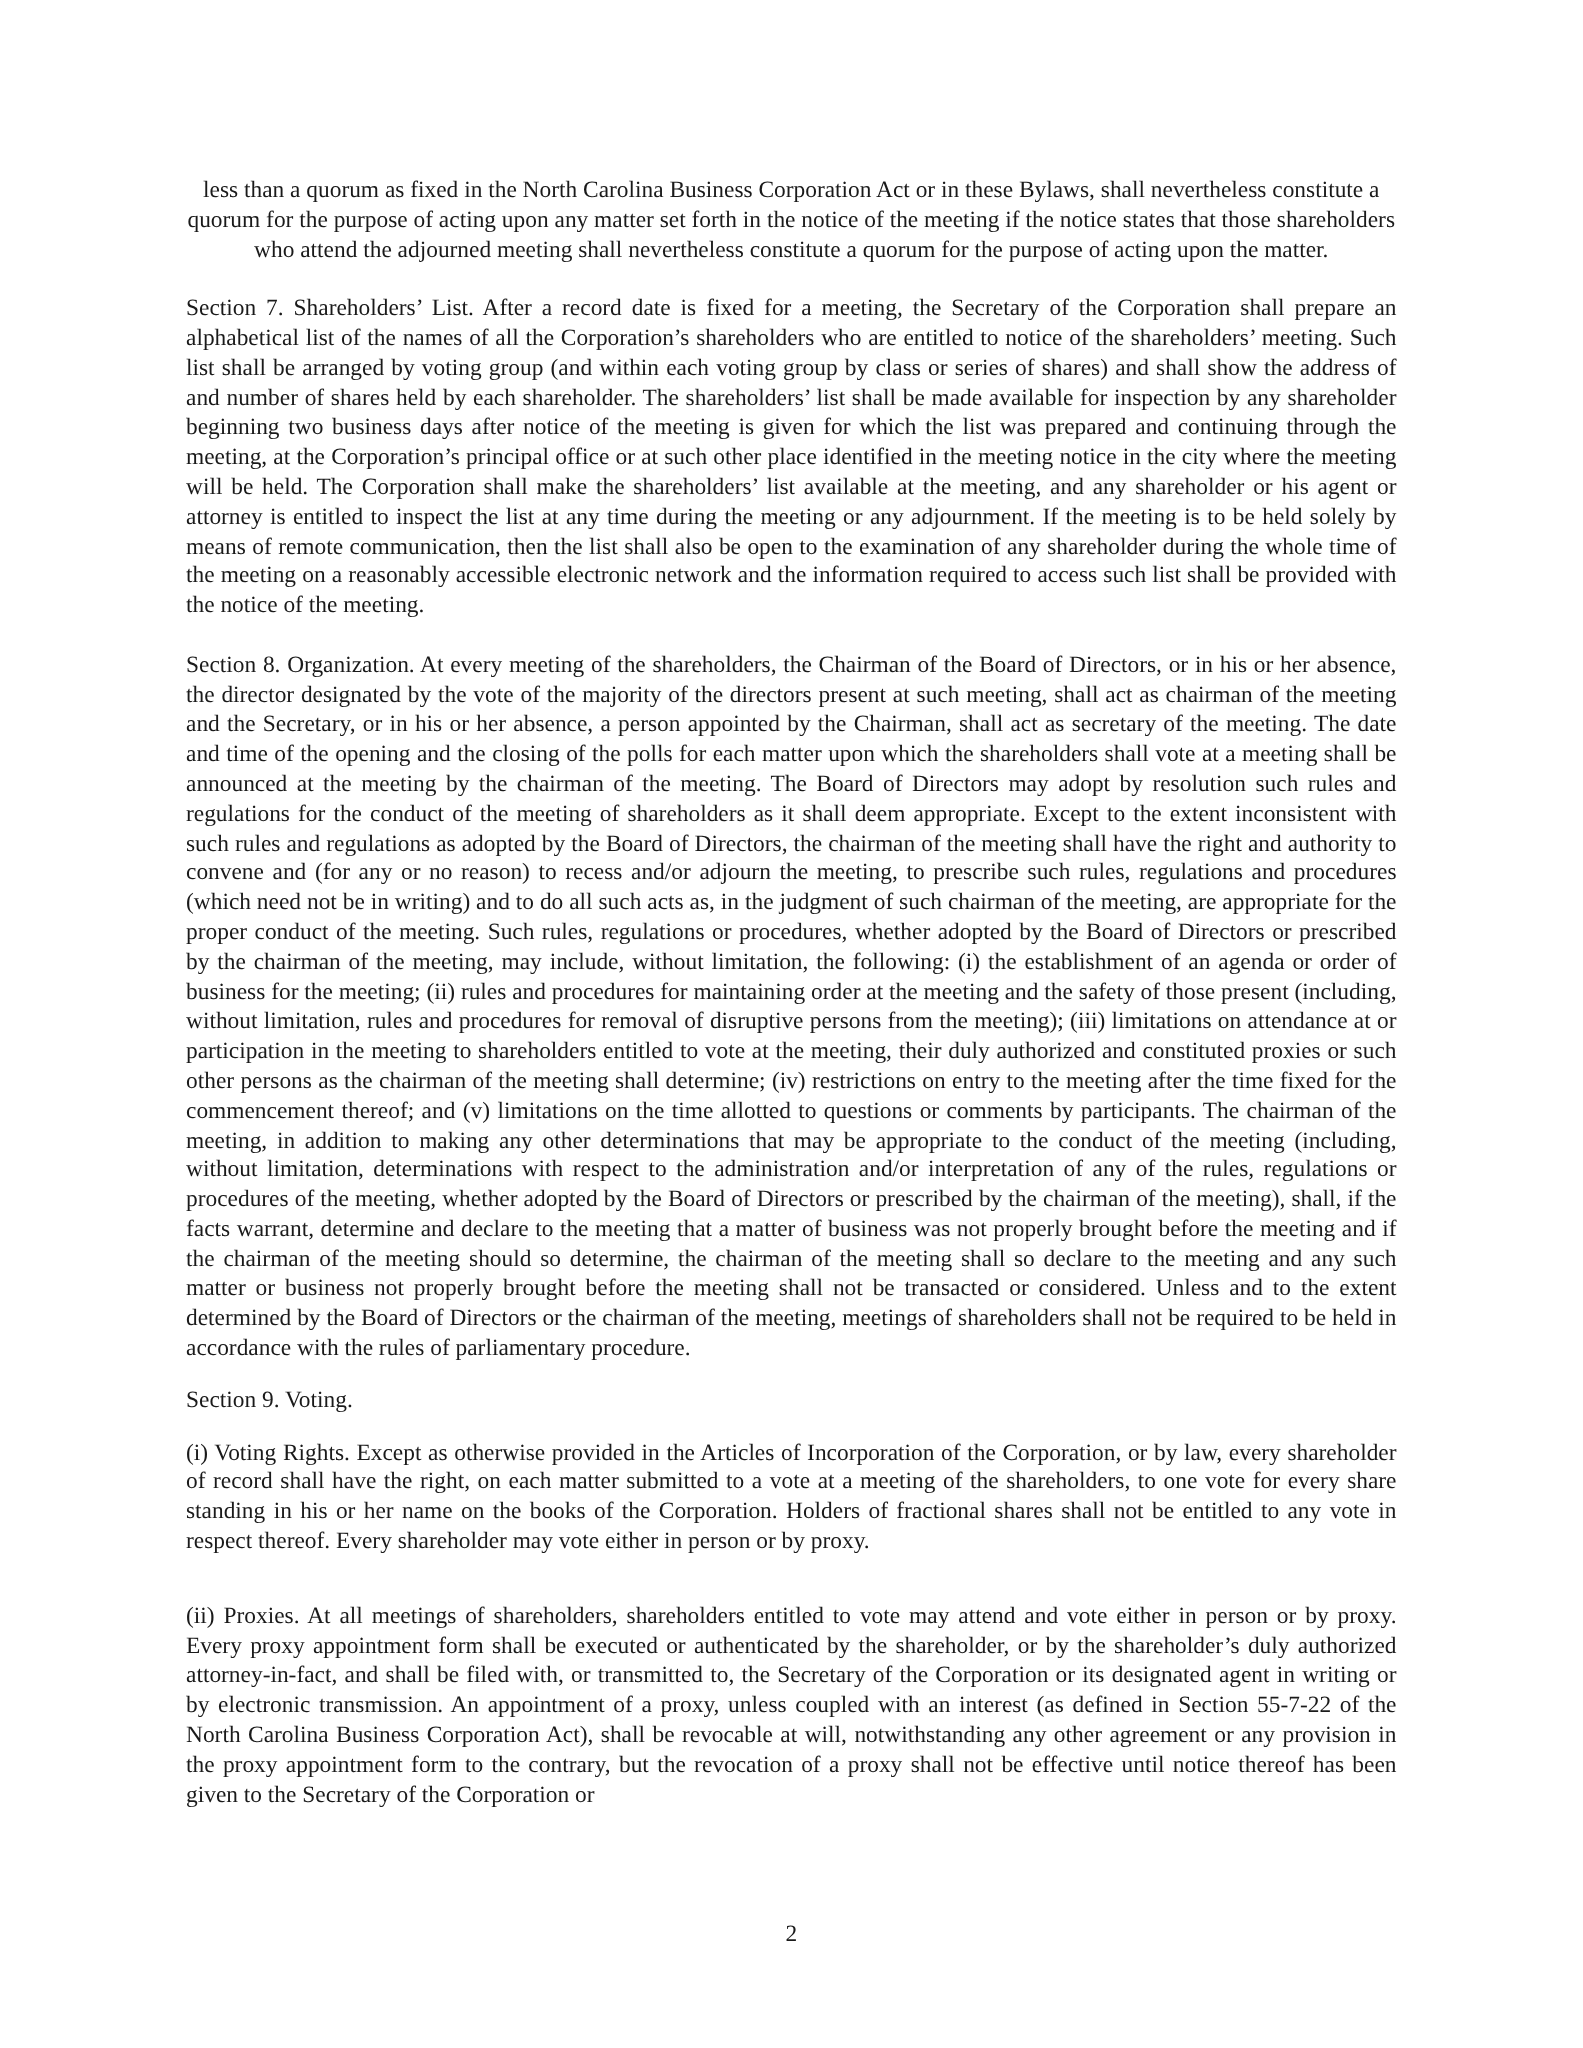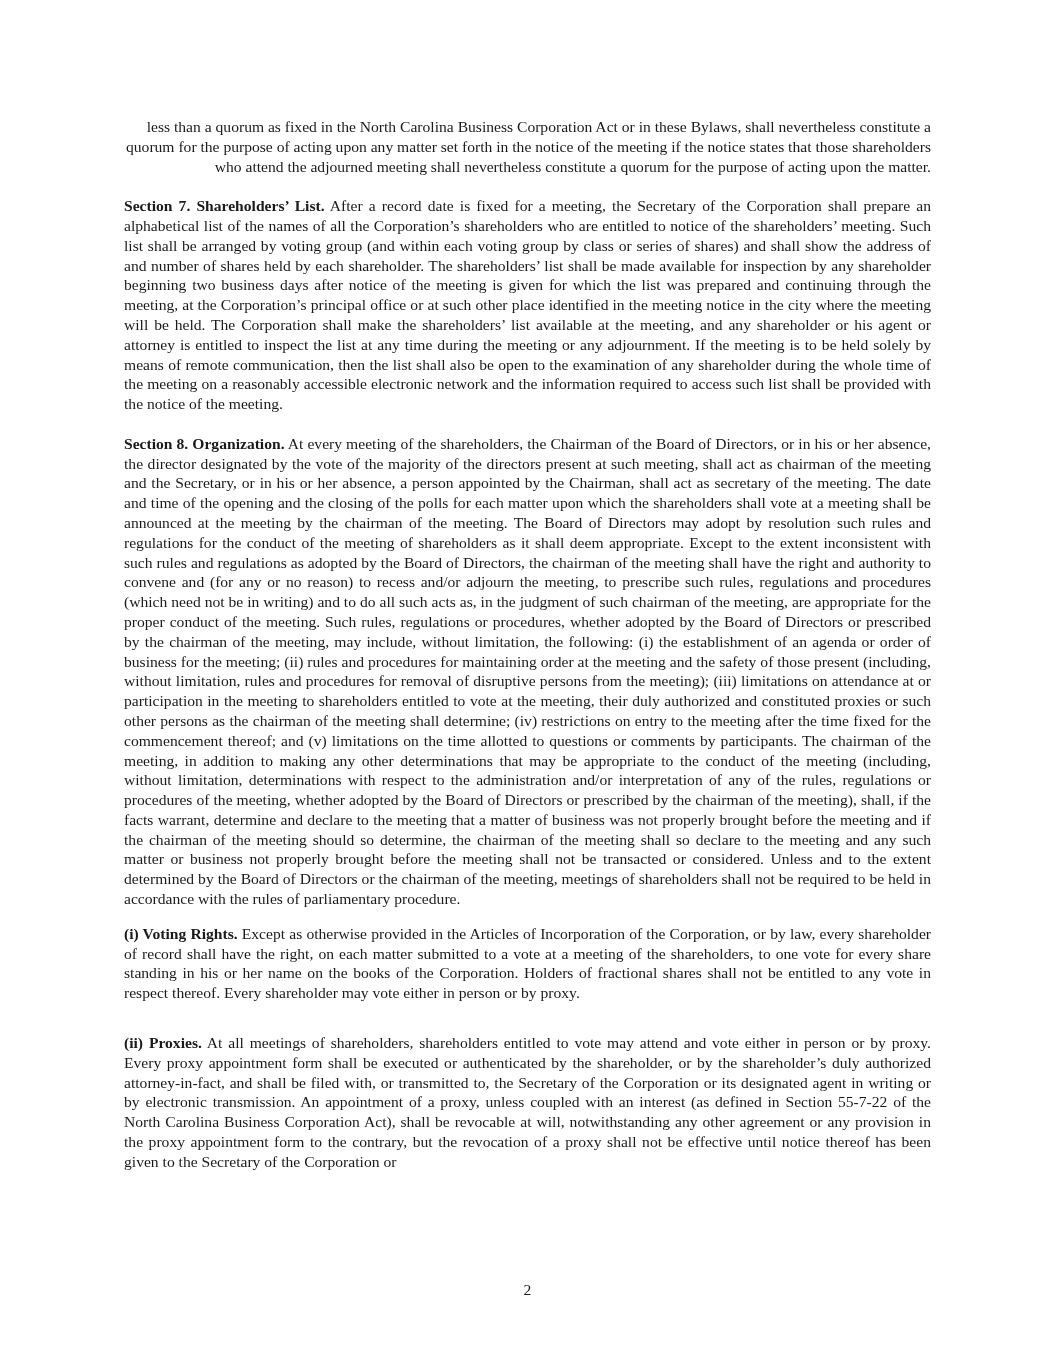--- a/index.html
+++ b/index.html
@@ -33,7 +33,7 @@
     .heading {
       font-weight: bold;
     }
-    .ragged { text-align: right; }
+    .ragged { text-align: center; }
     .page-number {
       position: absolute;
       left: 0;

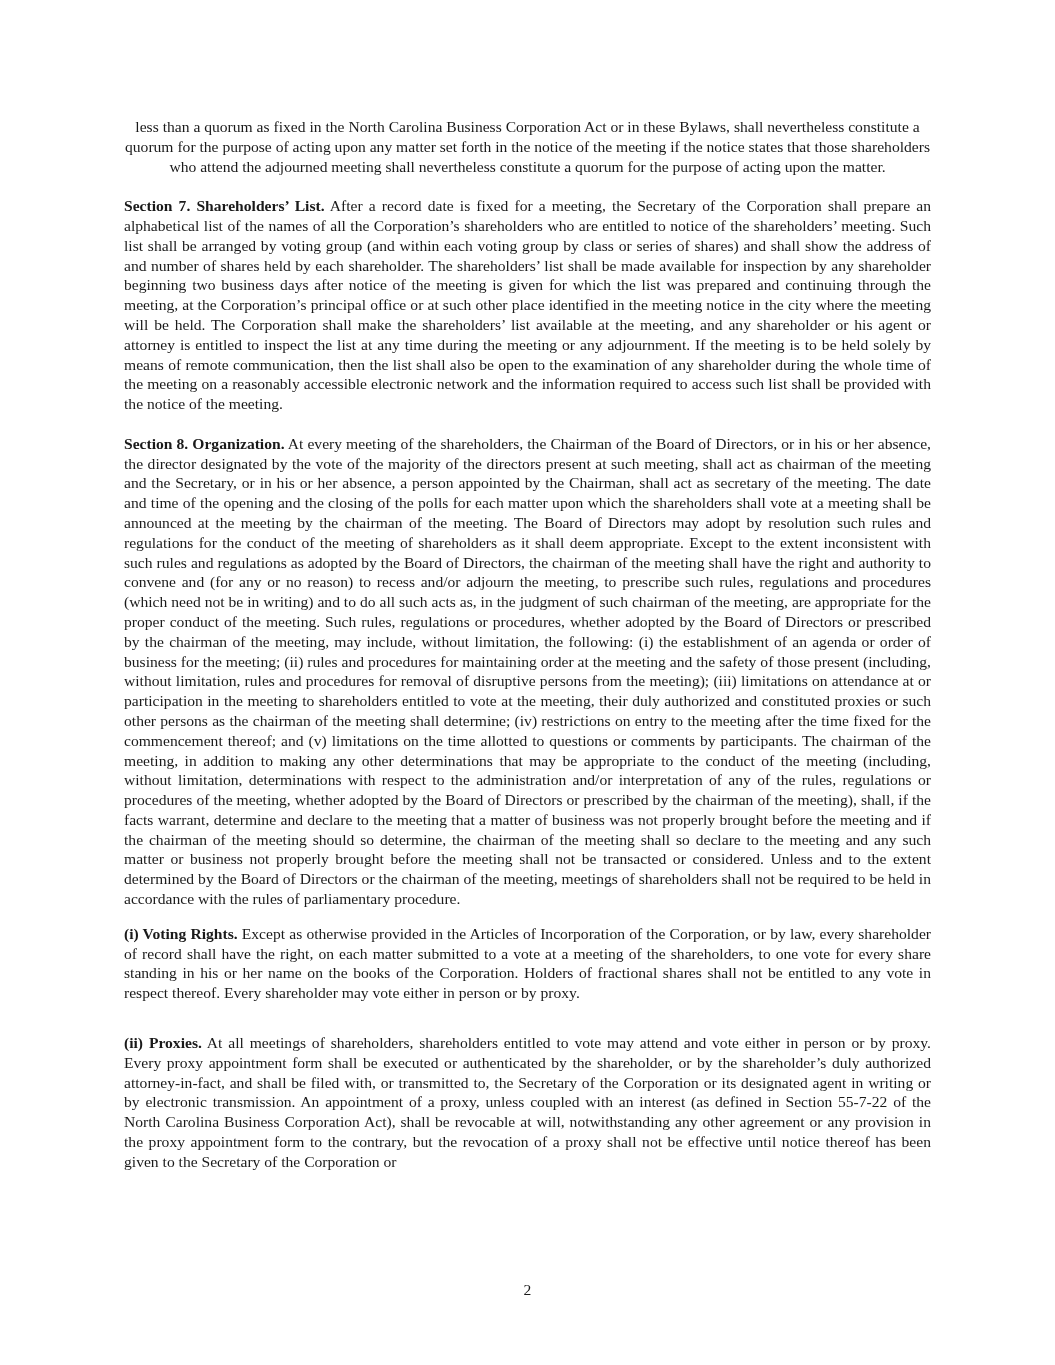--- a/index.html
+++ b/index.html
@@ -31,7 +31,7 @@
     .para.gap-md { margin-top: 15px; }
     .para.gap-sm { margin-top: 30px; }
     .heading {
-      font-weight: bold;
+      font-weight: normal;
     }
     .ragged { text-align: center; }
     .page-number {

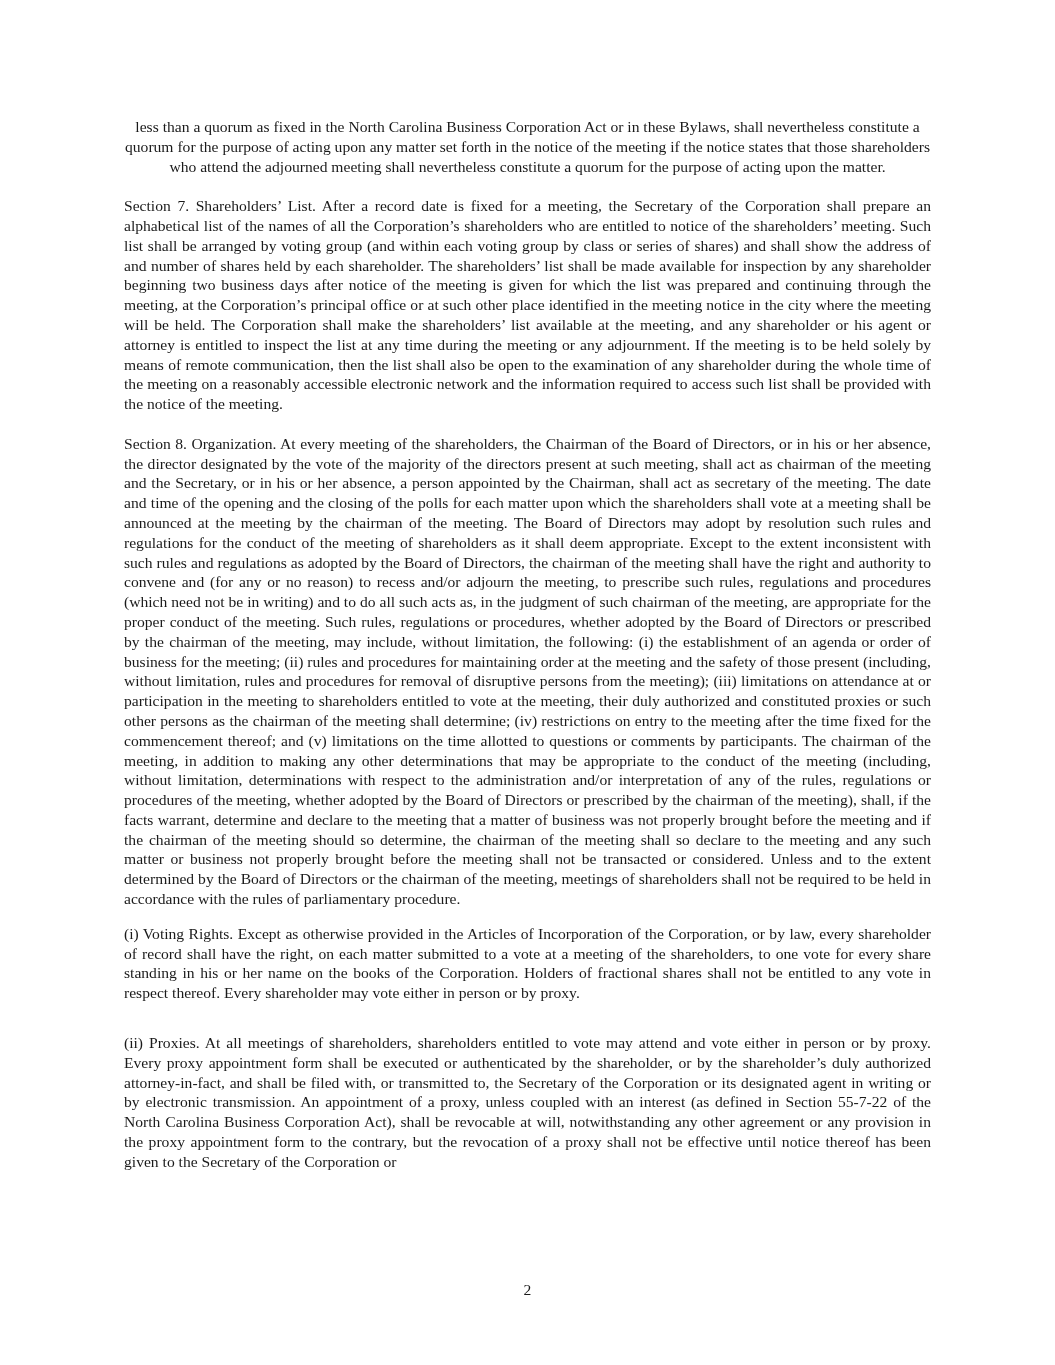--- a/index.html
+++ b/index.html
@@ -62,6 +62,9 @@
     <span class="heading">Section 8. Organization.</span><span> At every meeting of the shareholders, the Chairman of the Board of Directors, or in his or her absence, the director designated by the vote of the majority of the directors present at such meeting, shall act as chairman of the meeting and the Secretary, or in his or her absence, a person appointed by the Chairman, shall act as secretary of the meeting.  The date and time of the opening and the closing of the polls for each matter upon which the shareholders shall vote at a meeting shall be announced at the meeting by the chairman of the meeting.  The Board of Directors may adopt by resolution such rules and regulations for the conduct of the meeting of shareholders as it shall deem appropriate.  Except to the extent inconsistent with such rules and regulations as adopted by the Board of Directors, the chairman of the meeting shall have the right and authority to convene and (for any or no reason) to recess and/or adjourn the meeting, to prescribe such rules, regulations and procedures (which need not be in writing) and to do all such acts as, in the judgment of such chairman of the meeting, are appropriate for the proper conduct of the meeting.  Such rules, regulations or procedures, whether adopted by the Board of Directors or prescribed by the chairman of the meeting, may include, without limitation, the following: (i) the establishment of an agenda or order of business for the meeting; (ii) rules and procedures for maintaining order at the meeting and the safety of those present (including, without limitation, rules and procedures for removal of disruptive persons from the meeting); (iii) limitations on attendance at or participation in the meeting to shareholders entitled to vote at the meeting, their duly authorized and constituted proxies or such other persons as the chairman of the meeting shall determine; (iv) restrictions on entry to the meeting after the time fixed for the commencement thereof; and (v) limitations on the time allotted to questions or comments by participants. The chairman of the meeting, in addition to making any other determinations that may be appropriate to the conduct of the meeting (including, without limitation, determinations with respect to the administration and/or interpretation of any of the rules, regulations or procedures of the meeting, whether adopted by the Board of Directors or prescribed by the chairman of the meeting), shall, if the facts warrant, determine and declare to the meeting that a matter of business was not properly brought before the meeting and if the chairman of the meeting should so determine, the chairman of the meeting shall so declare to the meeting and any such matter or business not properly brought before the meeting shall not be transacted or considered. Unless and to the extent determined by the Board of Directors or the chairman of the meeting, meetings of shareholders shall not be required to be held in accordance with the rules of parliamentary procedure.</span>
   </p>
 
+  <p class="para gap-md">
+    <span class="heading">Section 9. Voting.</span>
+  </p>
 
   <p class="para gap-md">
     <span class="heading">(i)  Voting Rights.</span><span> Except as otherwise provided in the Articles of Incorporation of the Corporation, or by law, every shareholder of record shall have the right, on each matter submitted to a vote at a meeting of the shareholders, to one vote for every share standing in his or her name on the books of the Corporation. Holders of fractional shares shall not be entitled to any vote in respect thereof. Every shareholder may vote either in person or by proxy.</span>

